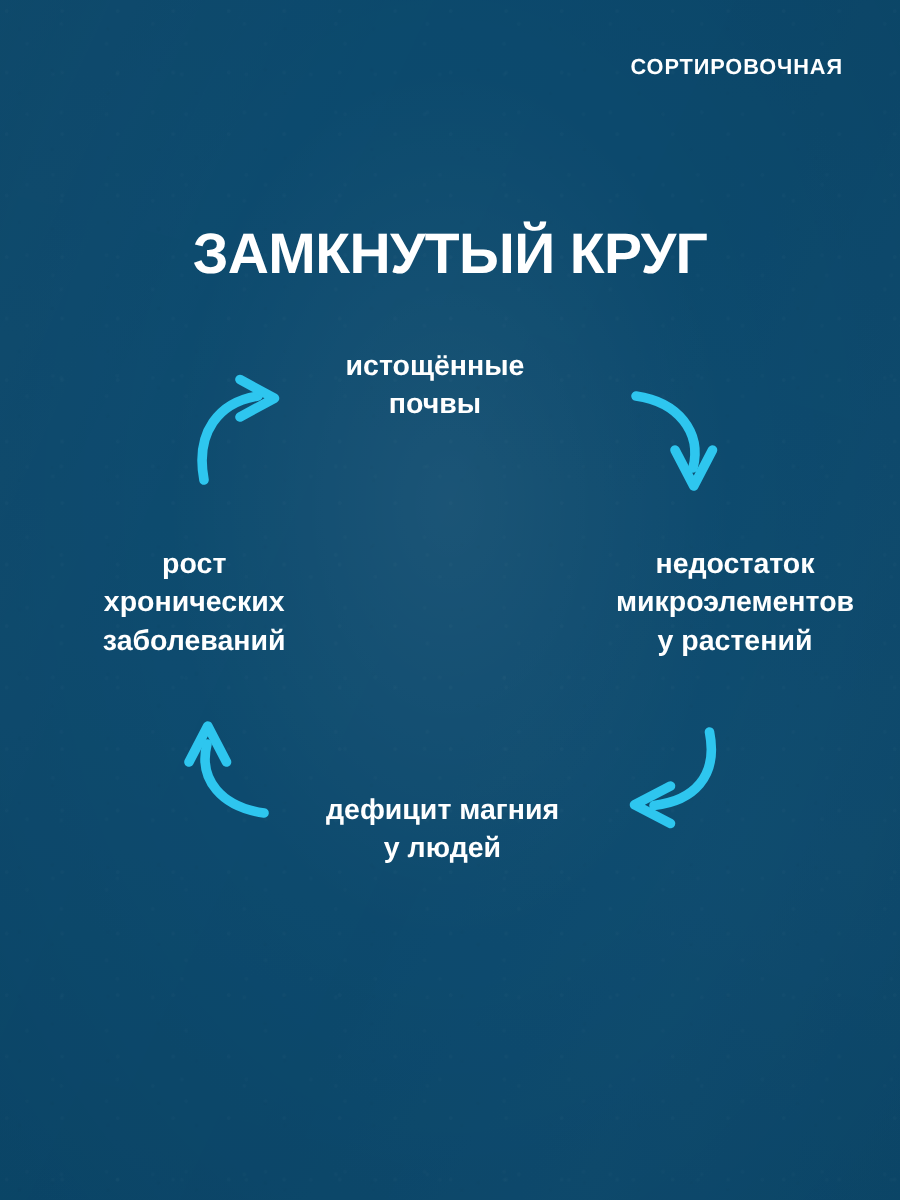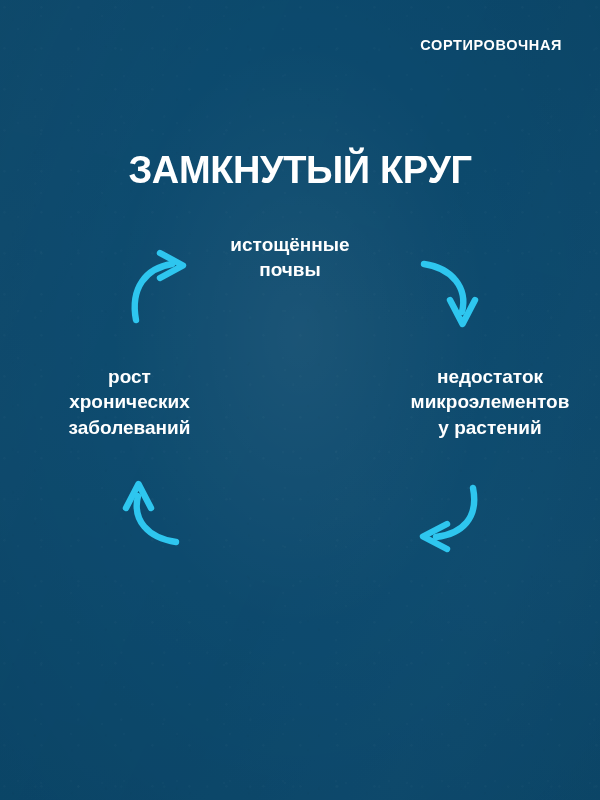--- a/index.html
+++ b/index.html
@@ -171,6 +171,8 @@
 микроэлементов
 у растений</div>
 
+    <div class="node" id="node-humans">дефицит магния
+у людей</div>
 
     <div class="node" id="node-disease">рост
 хронических

